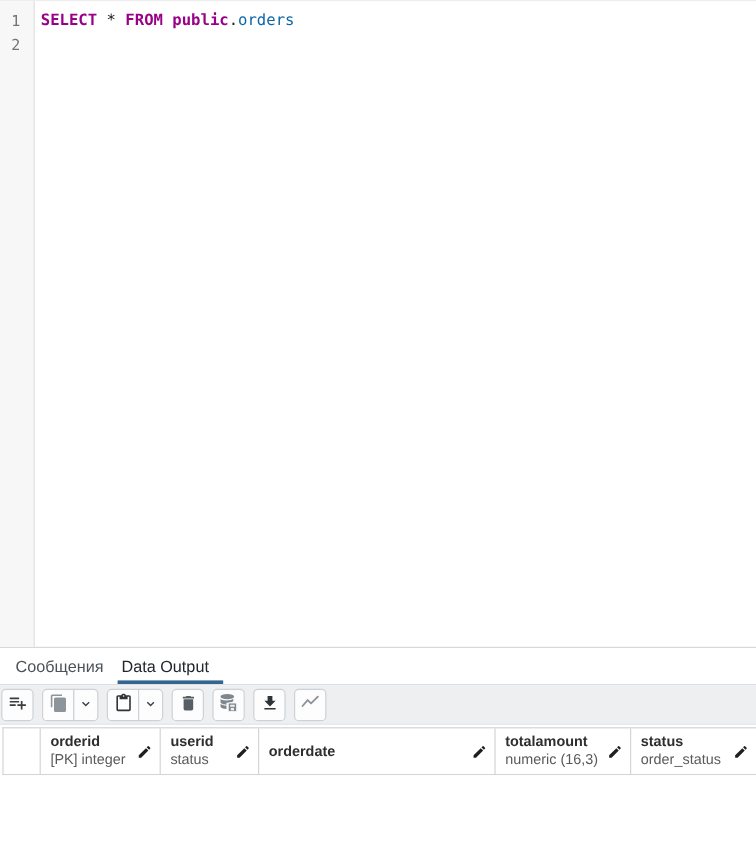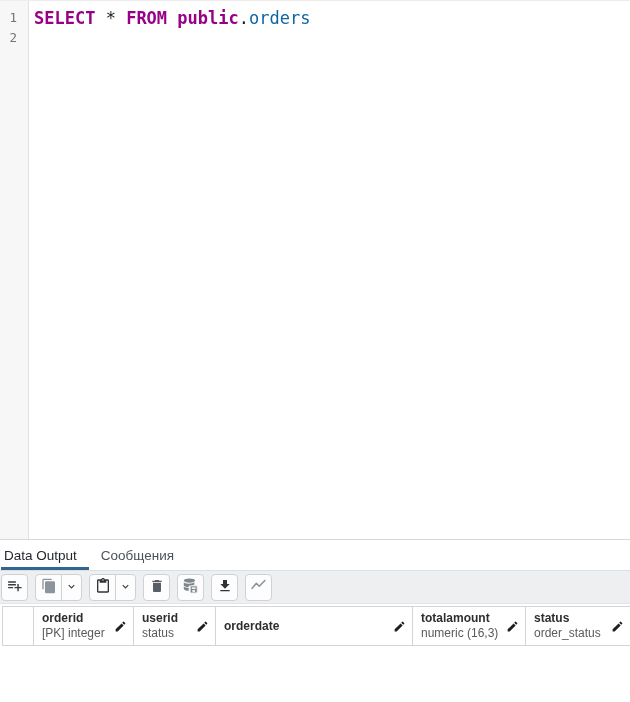--- a/index.html
+++ b/index.html
@@ -15,7 +15,7 @@
   .editor { height:540px; flex:none; display:flex; border-top:1px solid #ededed; border-bottom:1px solid #d8d8d8; background:#fff; }
   .gutter { width:29px; flex:none; background:#f7f7f7; border-right:1px solid #e2e2e2; padding-top:7px; }
   .ln { font-family:"DejaVu Sans Mono", monospace; font-size:12.5px; line-height:20px; color:#747474; text-align:right; padding-right:11px; }
-  .code { padding:7px 0 0 5px; font-family:"DejaVu Sans Mono", monospace; font-size:17px; line-height:20px; flex:1; }
+  .code { padding:7px 0 0 5px; font-family:"DejaVu Sans Mono", monospace; font-size:13px; line-height:20px; flex:1; }
   .line { white-space:pre; }
   .kw { color:#990088; font-weight:bold; }
   .pl { color:#1f1f1f; }

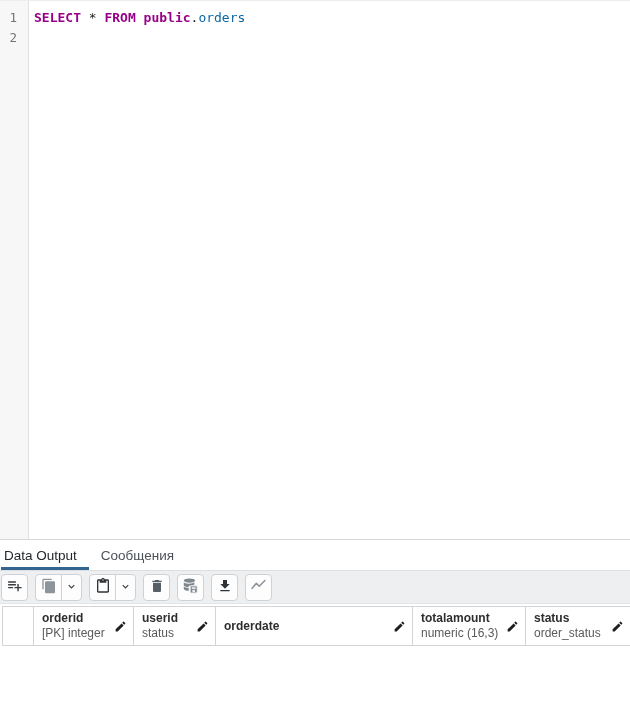--- a/index.html
+++ b/index.html
@@ -68,11 +68,11 @@
   </div>
 
   <div class="tabbar">
+    <div class="tab">
+      <span>Сообщения</span>
+    </div>
     <div class="tab first active">
       <span>Data Output</span>
-    </div>
-    <div class="tab">
-      <span>Сообщения</span>
     </div>
   </div>
 

